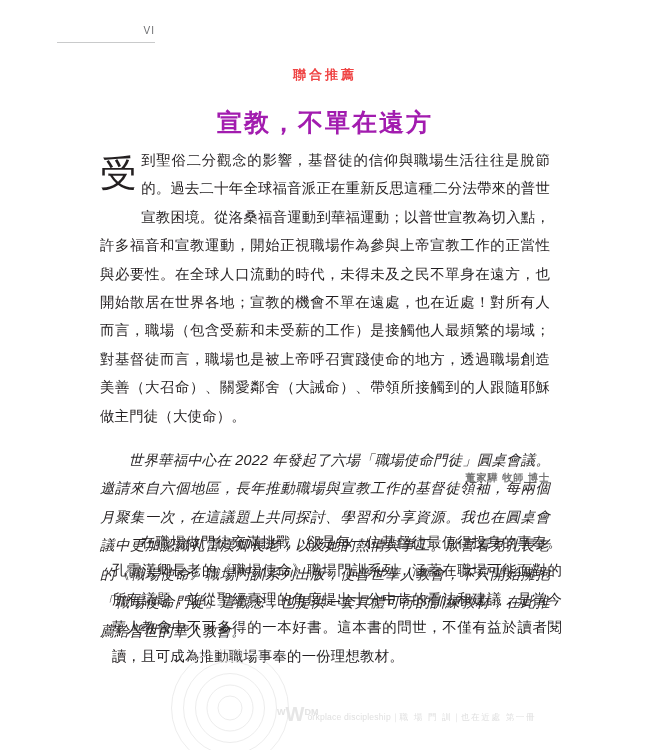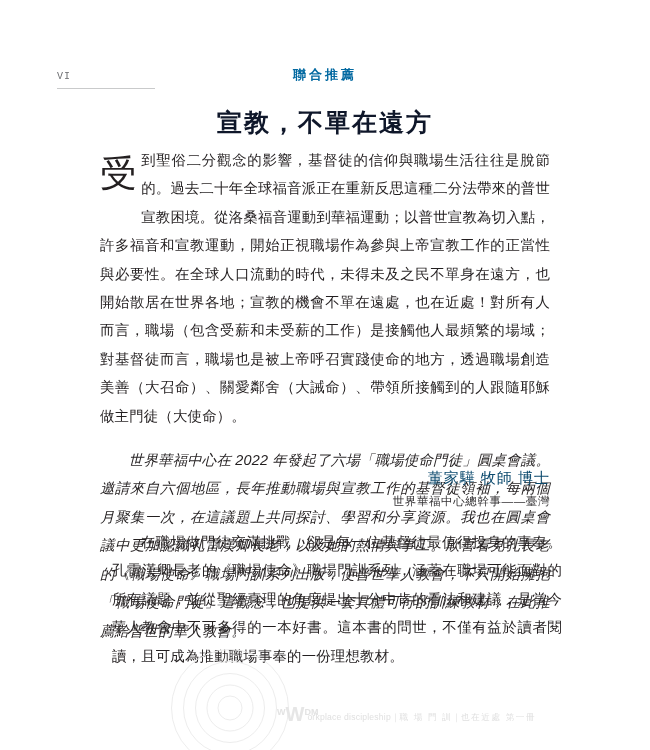--- a/index.html
+++ b/index.html
@@ -26,13 +26,12 @@
   }
   .folio {
     display: block;
-    text-align: left;
+    text-align: right;
     font-size: 10px;
     letter-spacing: 1px;
     color: #6d6e71;
-    font-family: Liberation Mono, monospace;
+    font-family: Liberation Sans, sans-serif;
     line-height: 14px;
-    margin-top: 46px;
   }
   .folio-rule {
     display: block;

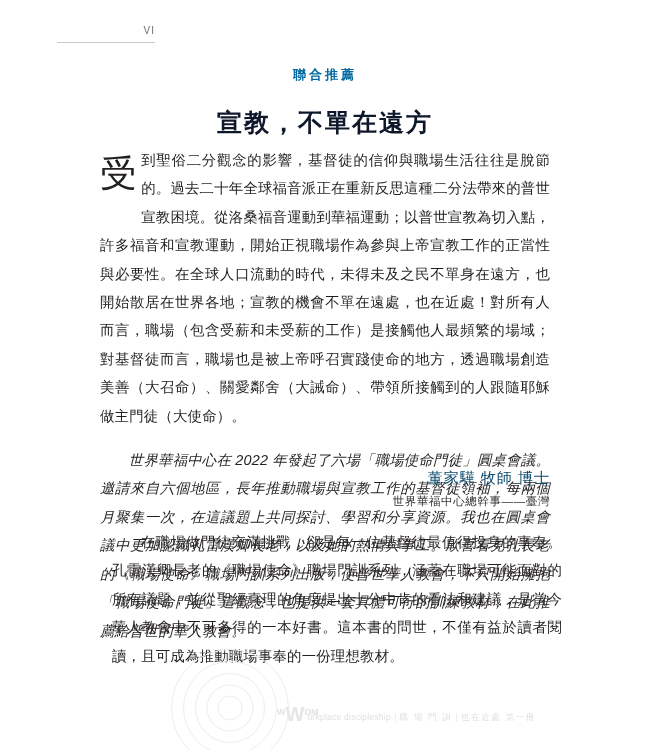--- a/index.html
+++ b/index.html
@@ -51,7 +51,7 @@
     font-size: 13px;
     font-weight: bold;
     letter-spacing: 3px;
-    color: #0369a1;
+    color: #ef4444;
     line-height: 18px;
   }
   .headline {

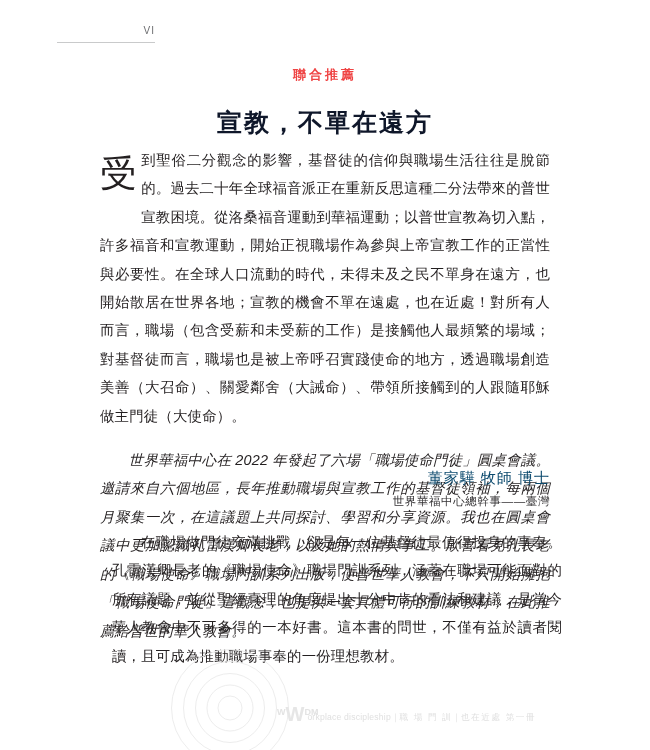--- a/index.html
+++ b/index.html
@@ -62,7 +62,7 @@
     text-align: center;
     font-size: 25px;
     letter-spacing: 2px;
-    color: #0f172a;
+    color: #a21caf;
     line-height: 34px;
   }
 

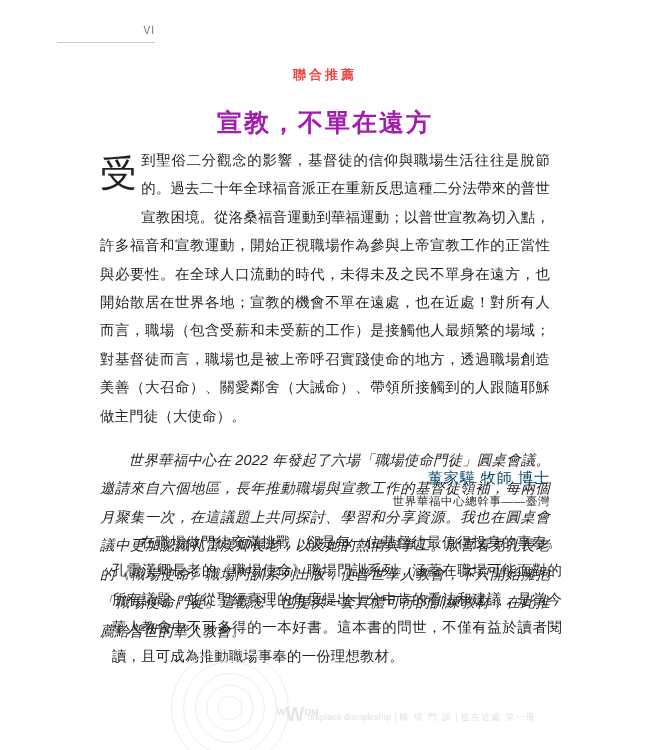--- a/index.html
+++ b/index.html
@@ -106,11 +106,11 @@
   }
   .sig-name {
     display: block;
-    font-size: 15px;
+    font-size: 10px;
     line-height: 24px;
-    font-weight: normal;
+    font-weight: bold;
     letter-spacing: 1px;
-    color: #0c4a6e;
+    color: #737373;
   }
   .sig-role {
     display: block;

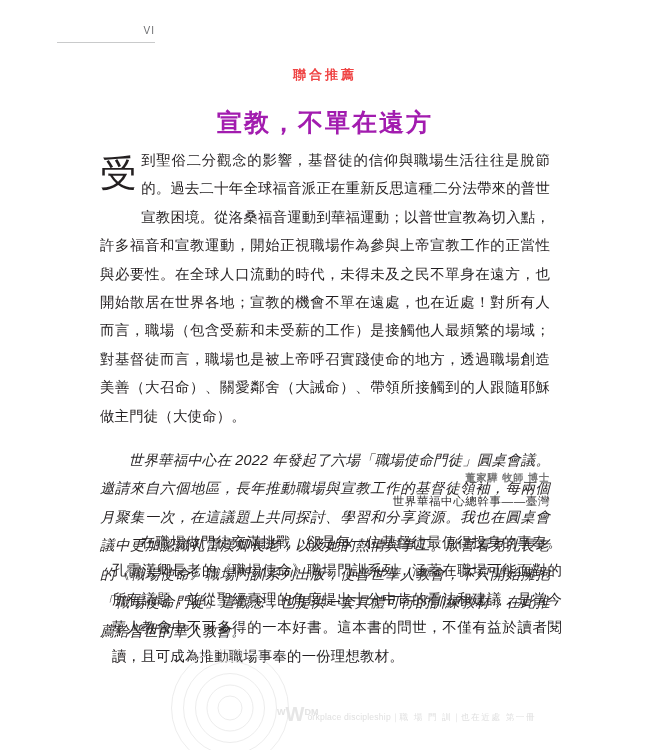--- a/index.html
+++ b/index.html
@@ -218,7 +218,6 @@
 
 <div class="signature">
   <span class="sig-name">董家驊 牧師 博士</span>
-  <span class="sig-role">世界華福中心總幹事——臺灣</span>
 </div>
 
 <div class="closing">

